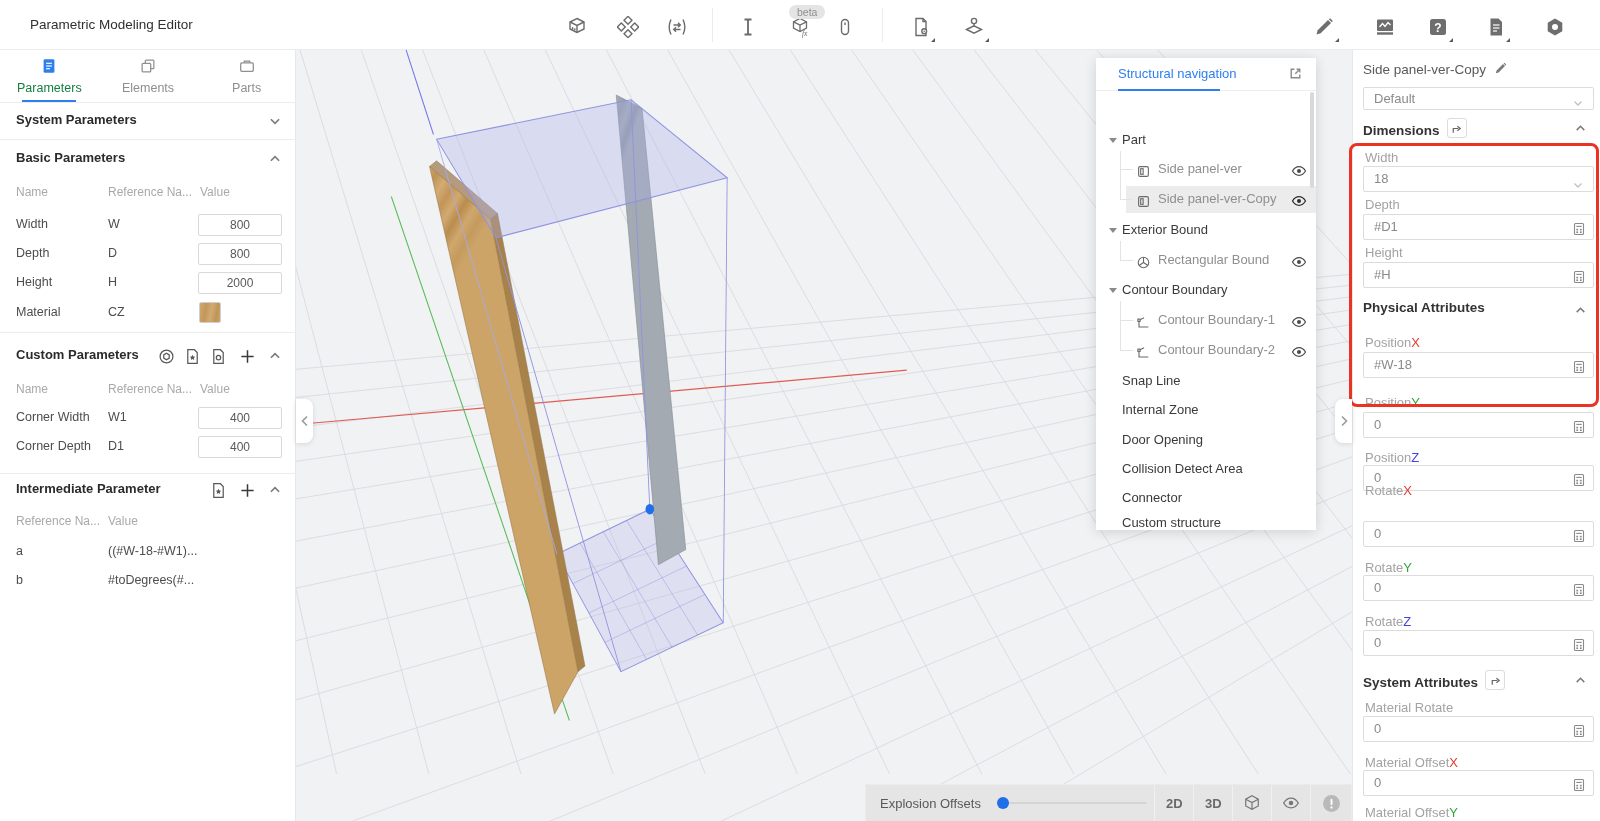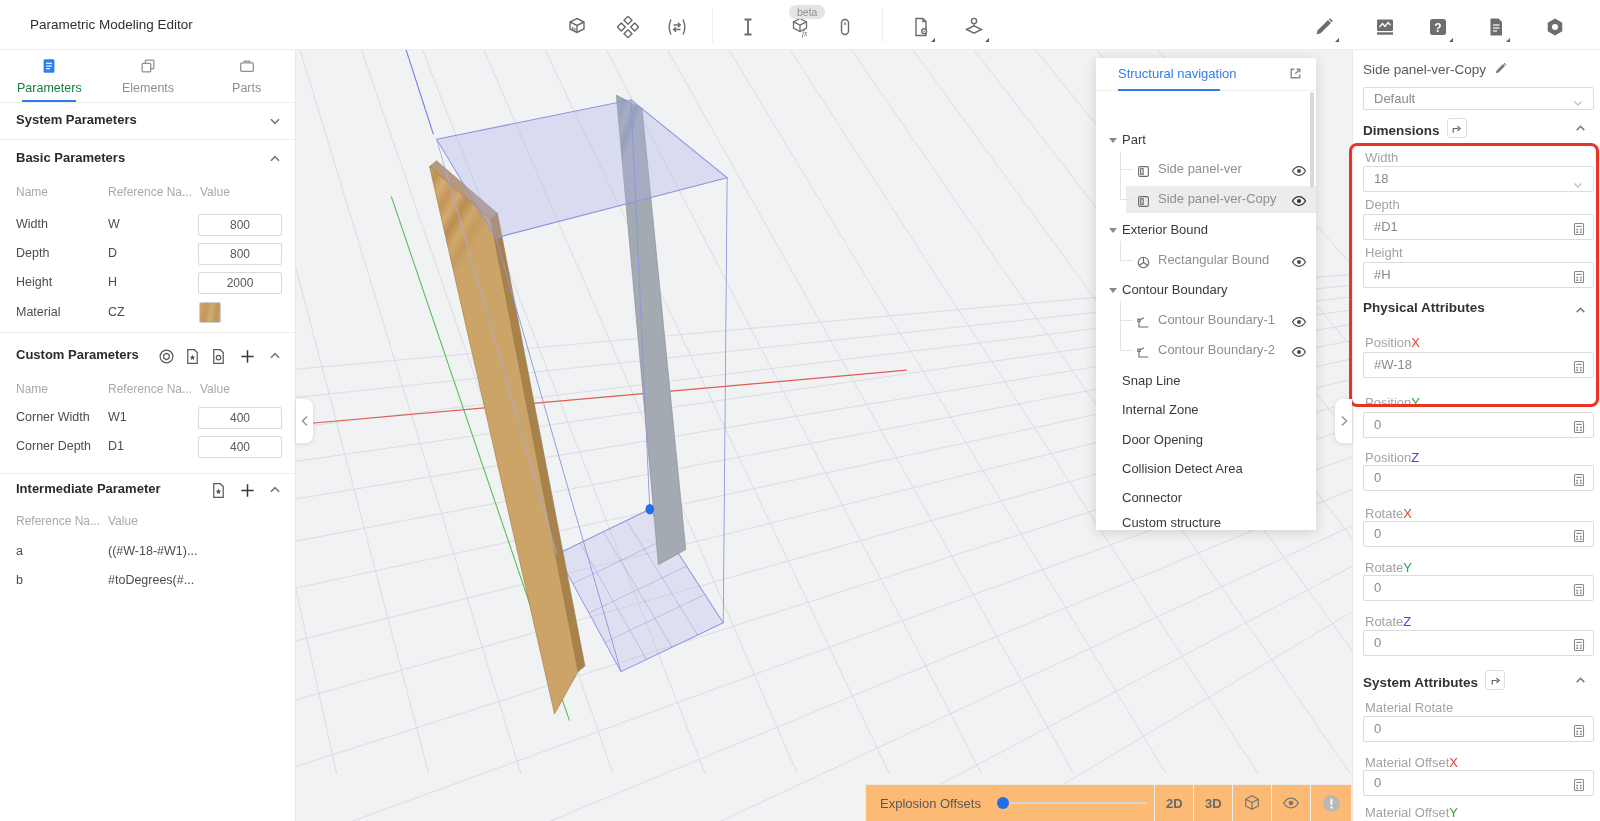--- a/index.html
+++ b/index.html
@@ -758,7 +758,7 @@
     </span>
   </div>
 
-  <div class="f-label" style="top:456px"><span>Rotate</span><span class="ax-x">X</span></div>
+  <div class="f-label" style="top:433px"><span>Rotate</span><span class="ax-x">X</span></div>
   <div class="insp-input" style="top:471px">
     <span>0</span>
     <span class="calc-ic">

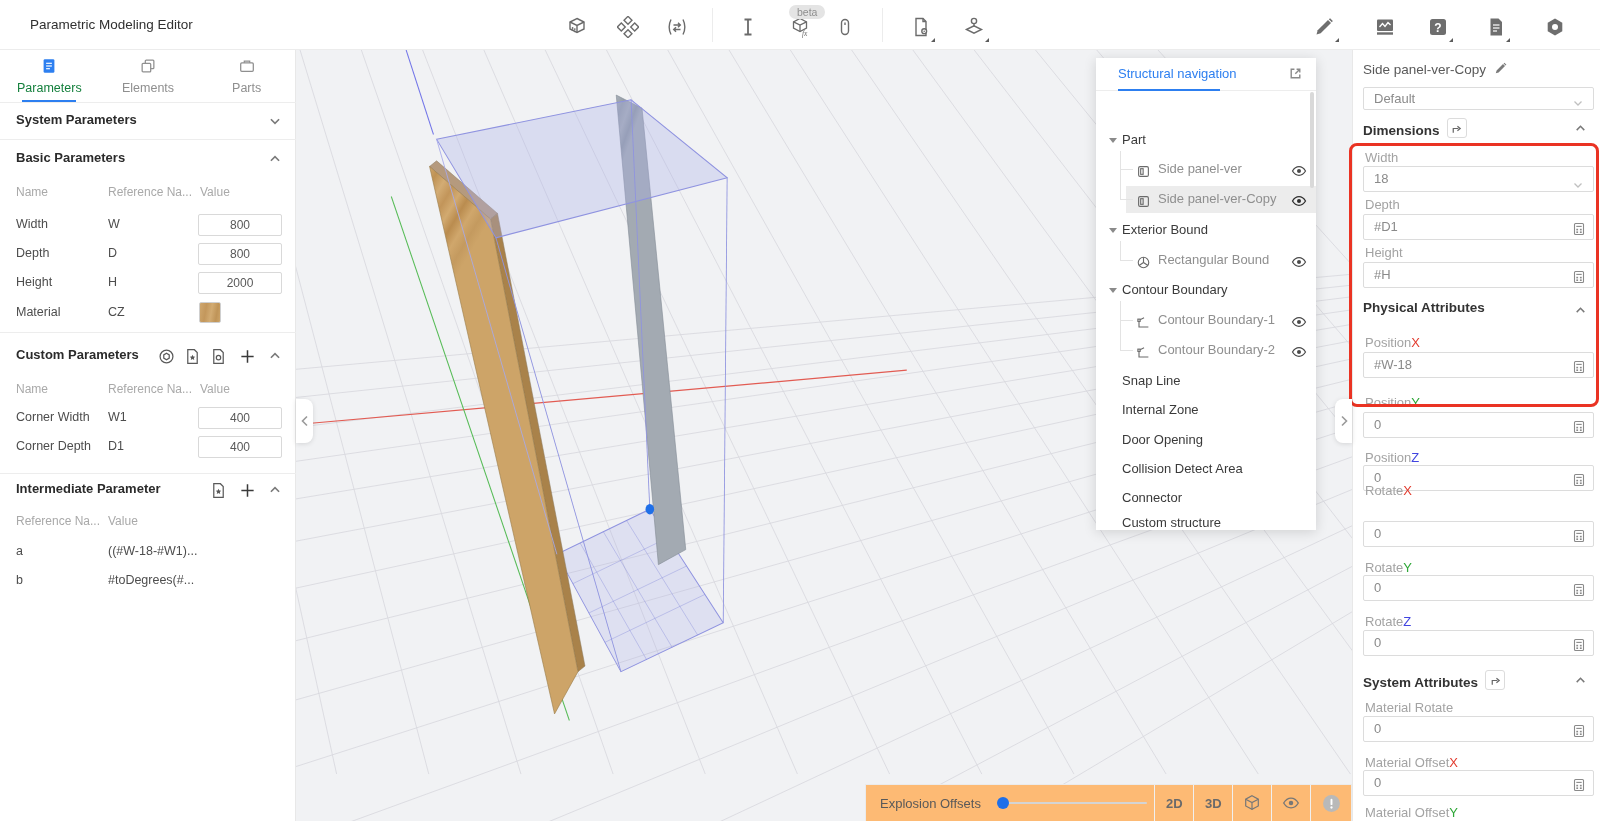--- a/index.html
+++ b/index.html
@@ -50,7 +50,7 @@
   .collapse-tab.right { left:1335px; top:399px; border-radius:8px 0 0 8px; }
 
   
-  .bottom-bar { position:absolute; left:865px; top:784px; width:487px; height:37px; background:#fdba74;
+  .bottom-bar { position:absolute; left:865px; top:784px; width:487px; height:37px; background:#e5e5e5;
     border:1px solid #ebebeb; border-bottom:none; display:flex; z-index:14; }
   .bb-cell { border-right:1px solid #f0f0f0; display:flex; align-items:center; justify-content:center; cursor:pointer; }
   .bb-cell:last-child { border-right:none; }

